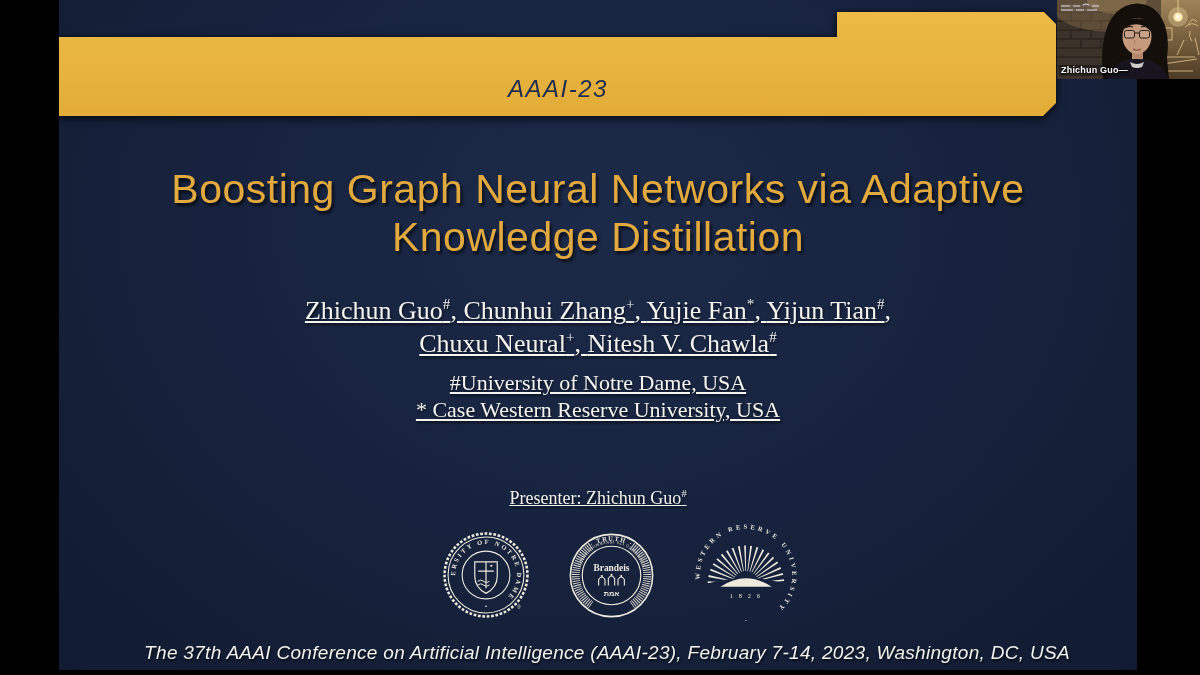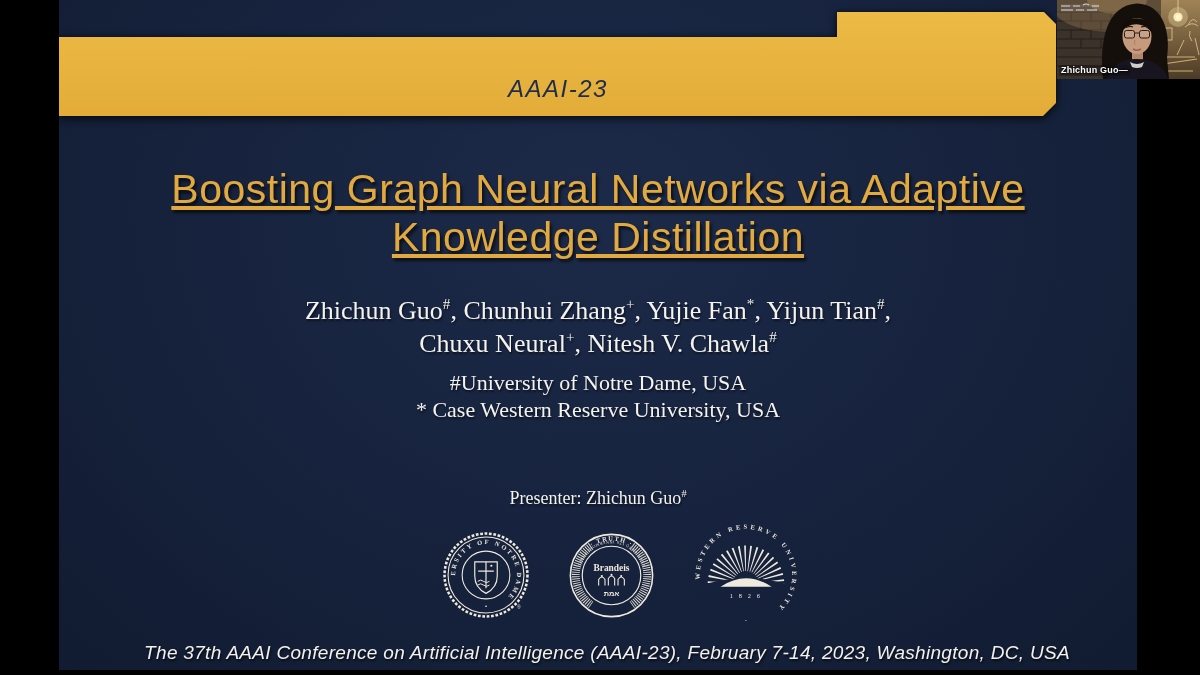--- a/index.html
+++ b/index.html
@@ -19,7 +19,7 @@
     font-size:24px;letter-spacing:1.5px;color:#1e2c4e;margin-top:12px;}
   .title{position:absolute;left:0;width:100%;top:166px;text-align:center;
     font-size:41px;line-height:1.17;color:#e2a93e;letter-spacing:.5px;
-    text-shadow:2px 3px 3px rgba(0,0,0,.65);text-decoration:underline;}
+    text-shadow:2px 3px 3px rgba(0,0,0,.65);}
   .serif-white{font-family:"Liberation Serif",serif;color:#f4f3ee;
     text-shadow:1px 2px 2px rgba(0,0,0,.55);}
   .authors{position:absolute;left:0;width:100%;top:294px;text-align:center;

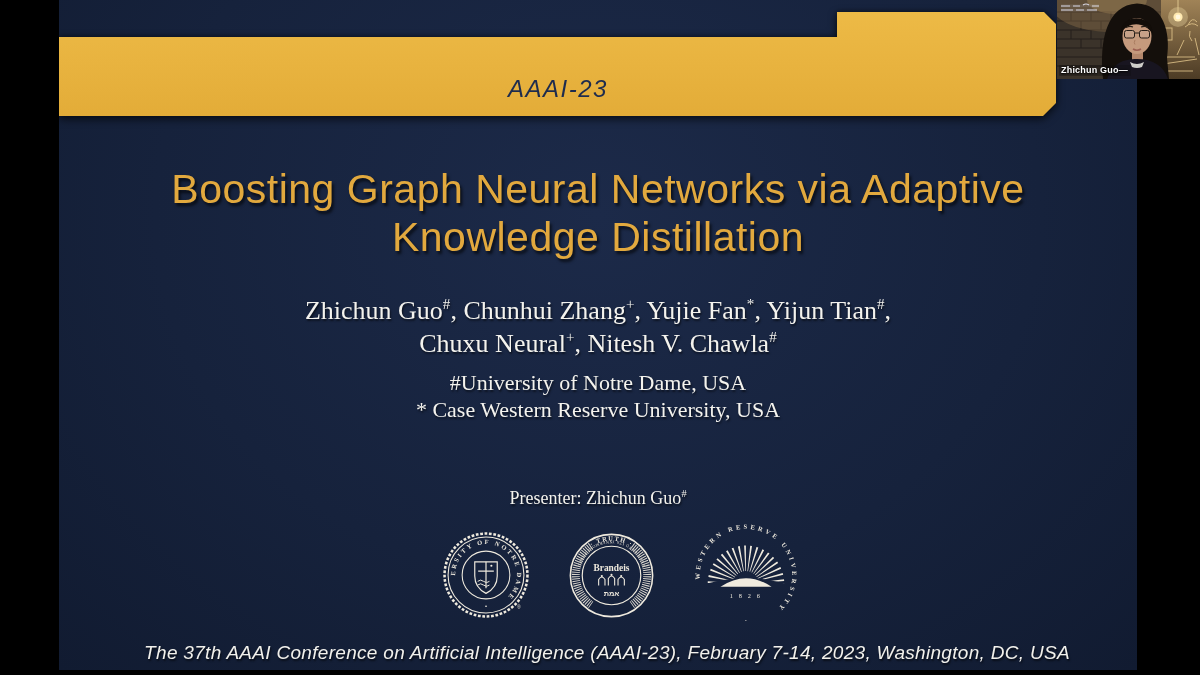--- a/index.html
+++ b/index.html
@@ -21,7 +21,7 @@
     font-size:41px;line-height:1.17;color:#e2a93e;letter-spacing:.5px;
     text-shadow:2px 3px 3px rgba(0,0,0,.65);}
   .serif-white{font-family:"Liberation Serif",serif;color:#f4f3ee;
-    text-shadow:1px 2px 2px rgba(0,0,0,.55);}
+    text-shadow:1px 2px 2px rgba(0,0,0,.55);text-decoration:underline;}
   .authors{position:absolute;left:0;width:100%;top:294px;text-align:center;
     font-size:26px;line-height:1.27;}
   .authors sup,.presenter sup{font-size:58%;}

